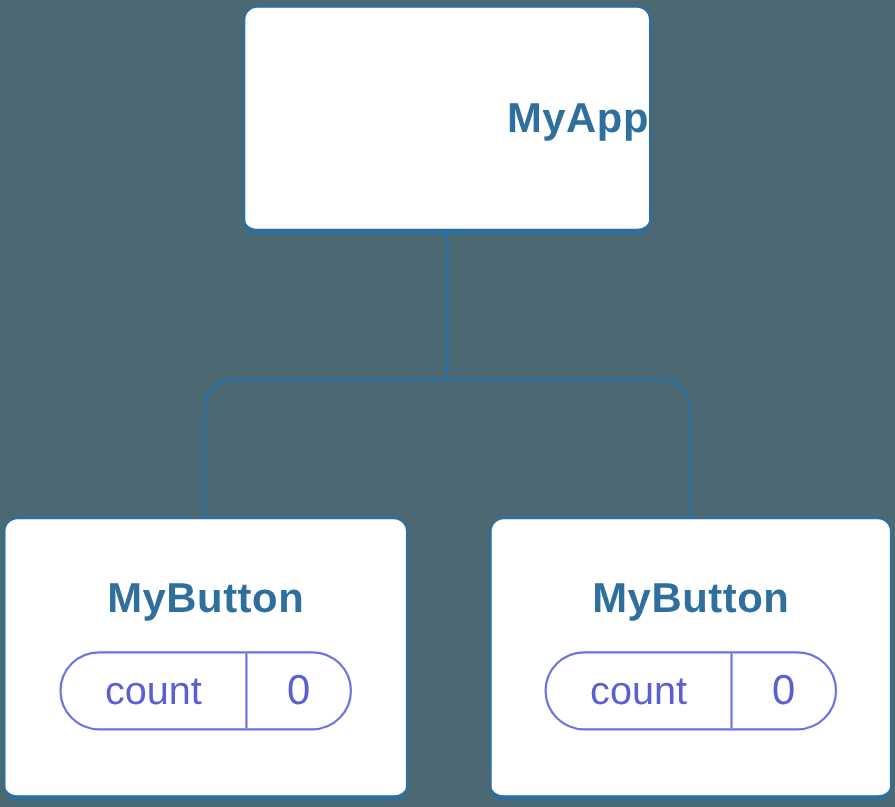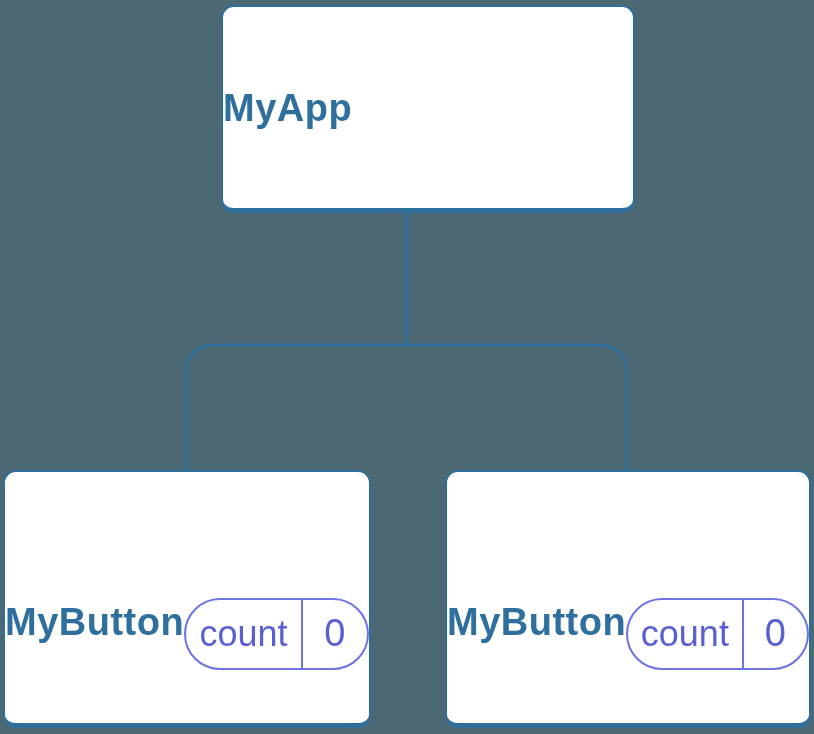--- a/index.html
+++ b/index.html
@@ -47,10 +47,10 @@
   }
   .root {
     left: 221px; top: 5px;
-    width: 414px; height: 208px;
+    width: 371px; height: 208px;
     display: flex;
     align-items: center;
-    justify-content: flex-start;
+    justify-content: flex-end;
   }
   .child {
     top: 470px;

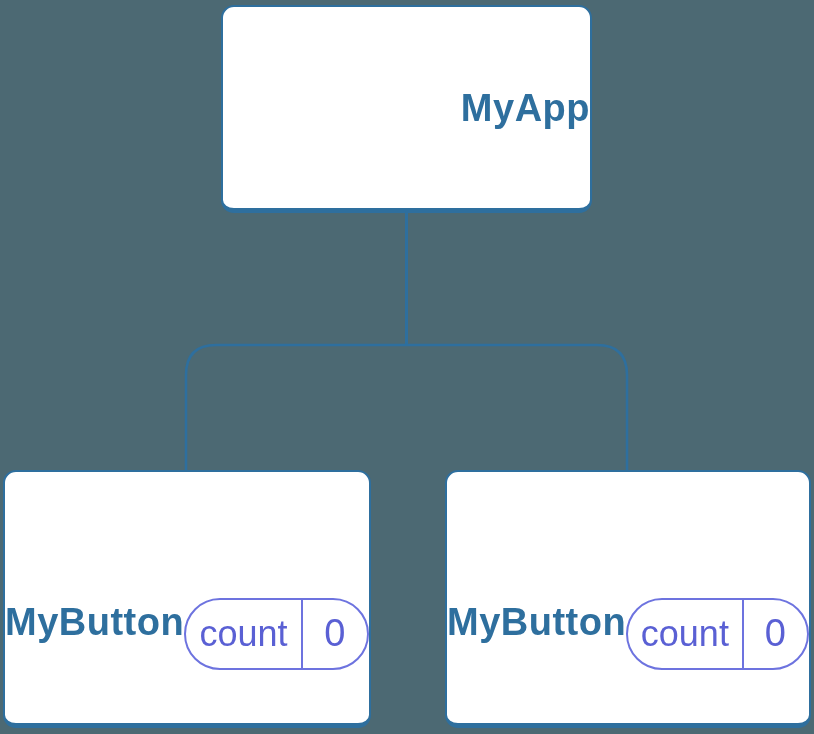--- a/index.html
+++ b/index.html
@@ -56,7 +56,7 @@
     top: 470px;
     height: 258px;
     display: flex;
-    flex-direction: row;
+    flex-direction: column;
     align-items: center;
     padding-top: 48px;
   }

